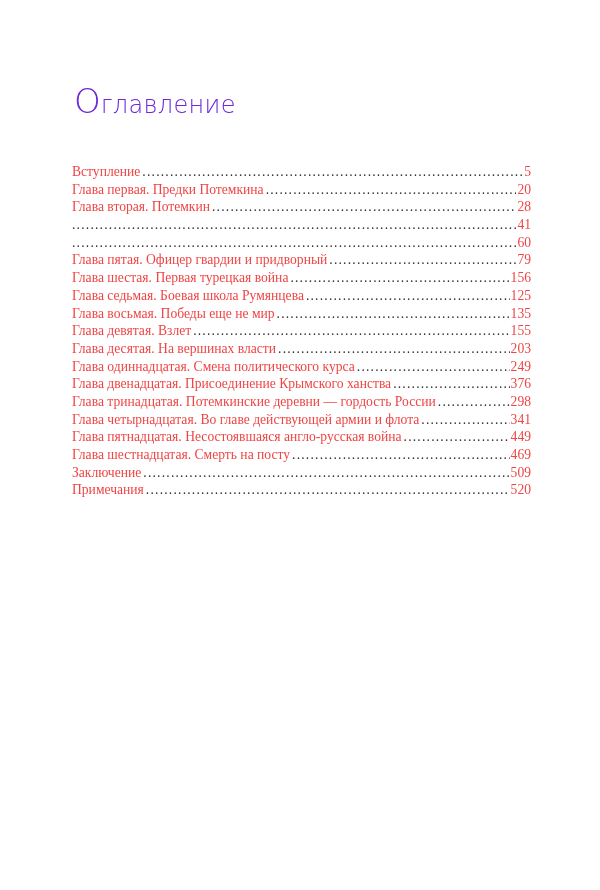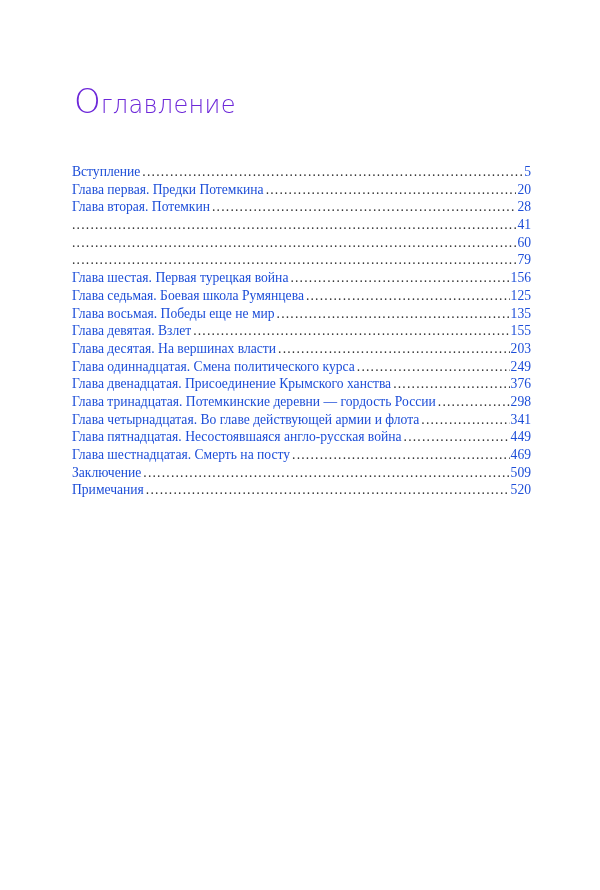--- a/index.html
+++ b/index.html
@@ -13,7 +13,7 @@
   .title .rest { font-size: 24px; font-weight: 300; letter-spacing: 0.3px; }
   .toc {
     position: absolute; left: 72px; top: 163px; width: 459px;
-    font-family: "Liberation Serif", serif; font-size: 13.6px; color: #1d4ed8;
+    font-family: "Liberation Serif", serif; font-size: 13.6px; color: #ef4444;
   }
   .row {
     display: flex; align-items: baseline; height: 17.7px; line-height: 17.7px;

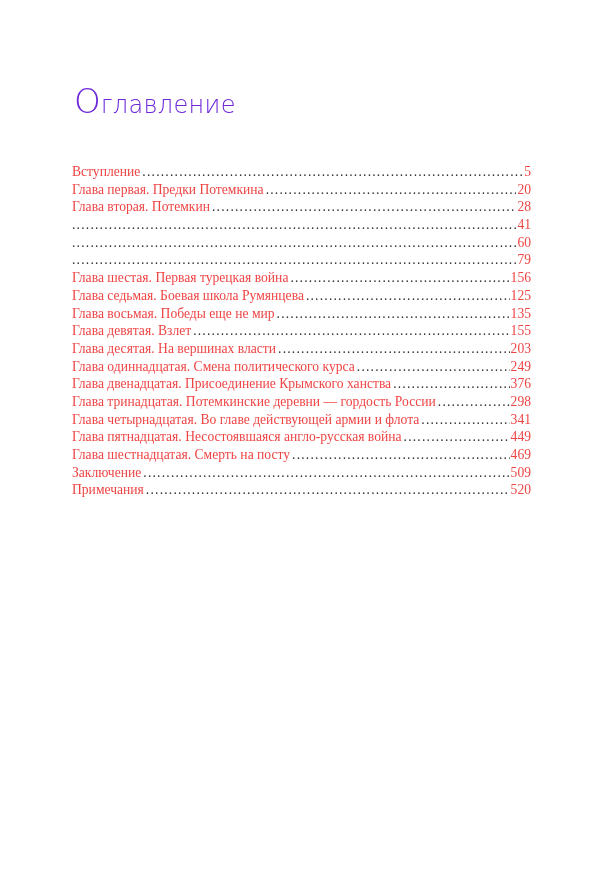--- a/index.html
+++ b/index.html
@@ -61,6 +61,7 @@
       <span class="page">60</span>
     </div>
   <div class="row">
+      <span class="label">Глава пятая. Офицер гвардии и придворный</span>
       <span class="dots"></span>
       <span class="page">79</span>
     </div>

